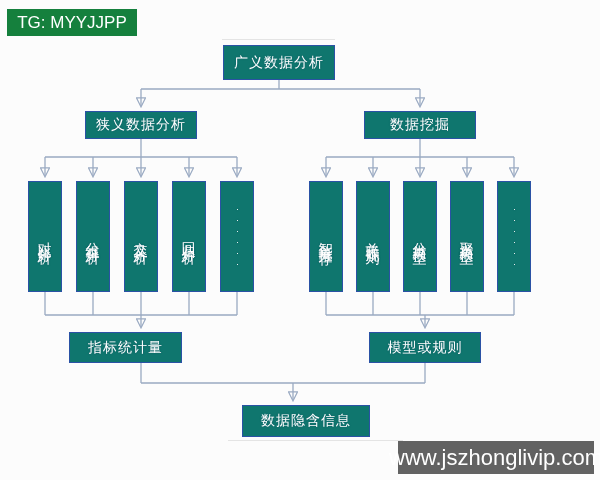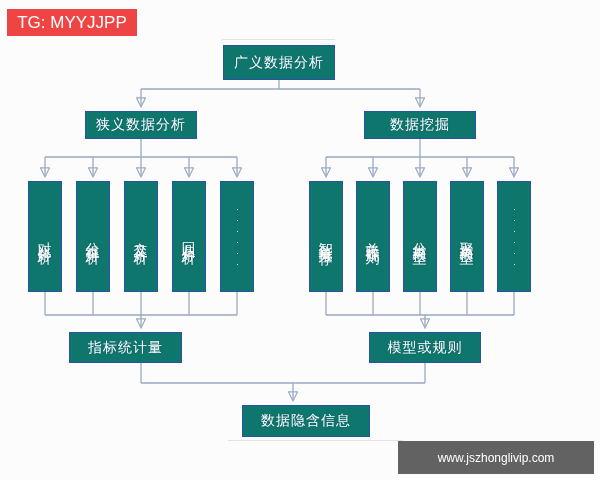--- a/index.html
+++ b/index.html
@@ -36,7 +36,7 @@
     display:flex;align-items:center;justify-content:center;
     white-space:nowrap;
   }
-  .badge.tl{left:7px;top:9px;width:130px;height:27px;background:#ef4444;font-size:17px;}
+  .badge.tl{left:7px;top:9px;width:130px;height:27px;background:#15803d;font-size:17px;}
   .badge.br{left:398px;top:441px;width:196px;height:33px;background:#626262;font-size:12px;}
 
   .faint{position:absolute;height:1px;background:#e4e4e4;}

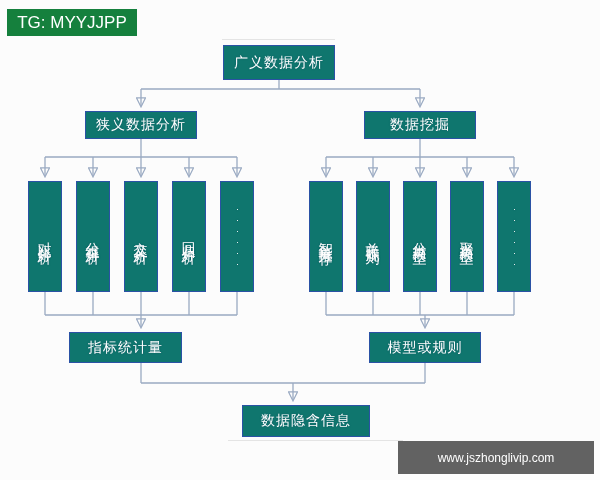--- a/index.html
+++ b/index.html
@@ -37,7 +37,7 @@
     white-space:nowrap;
   }
   .badge.tl{left:7px;top:9px;width:130px;height:27px;background:#15803d;font-size:17px;}
-  .badge.br{left:398px;top:441px;width:196px;height:33px;background:#626262;font-size:12px;}
+  .badge.br{left:398px;top:441px;width:196px;height:33px;background:#626262;font-size:22px;}
 
   .faint{position:absolute;height:1px;background:#e4e4e4;}
 </style>

